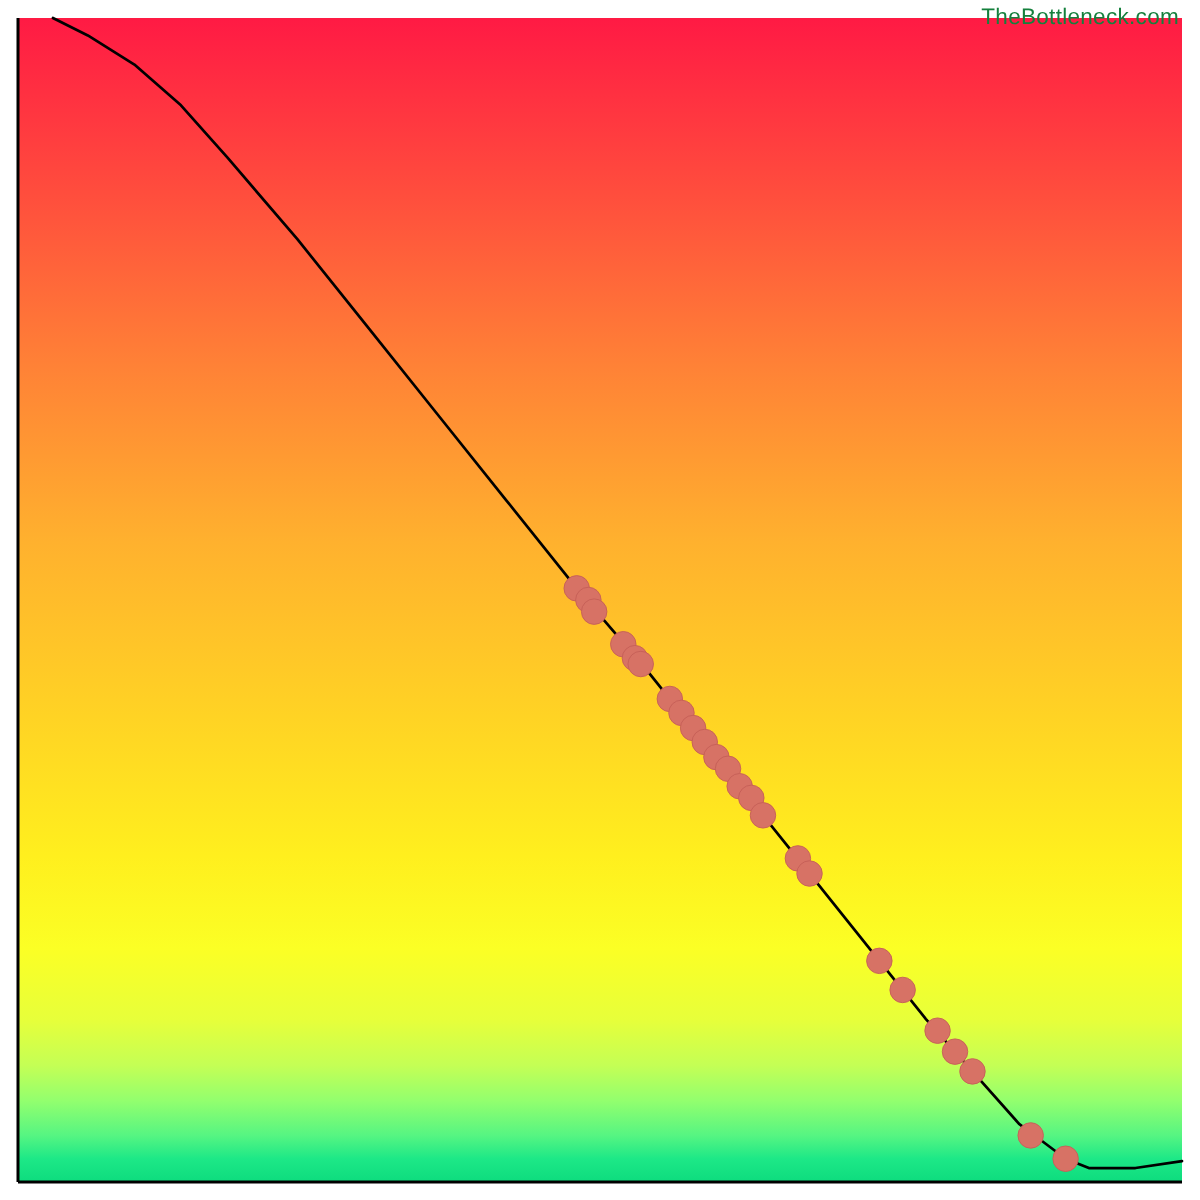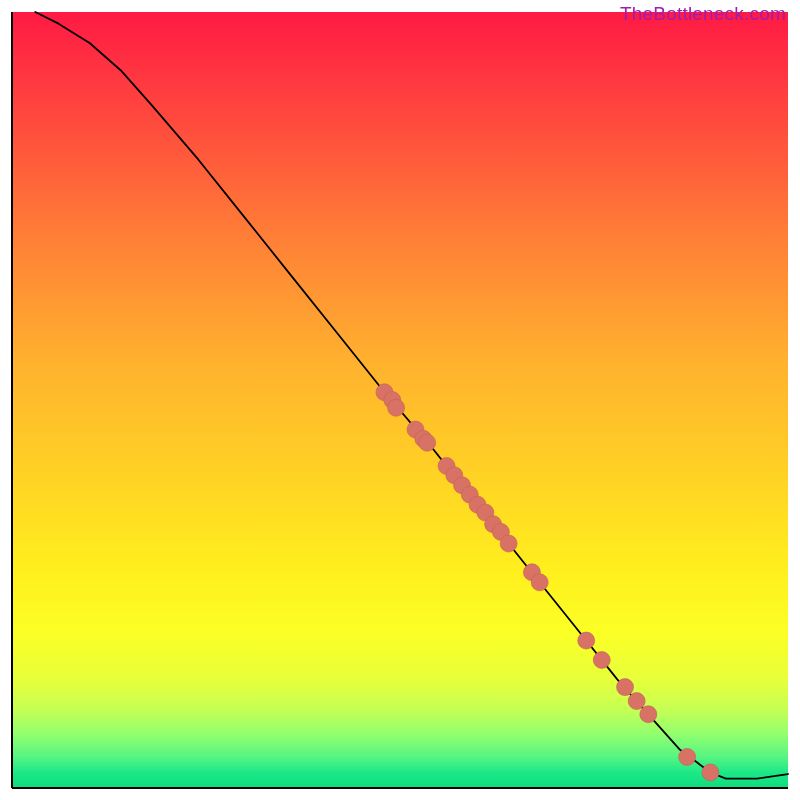--- a/index.html
+++ b/index.html
@@ -62,8 +62,8 @@
     position: absolute;
     top: 3px;
     right: 14px;
-    color: #a21caf;
-    font-size: 19px;
+    color: #15803d;
+    font-size: 15px;
     font-weight: 500;
     letter-spacing: 0.2px;
   }

